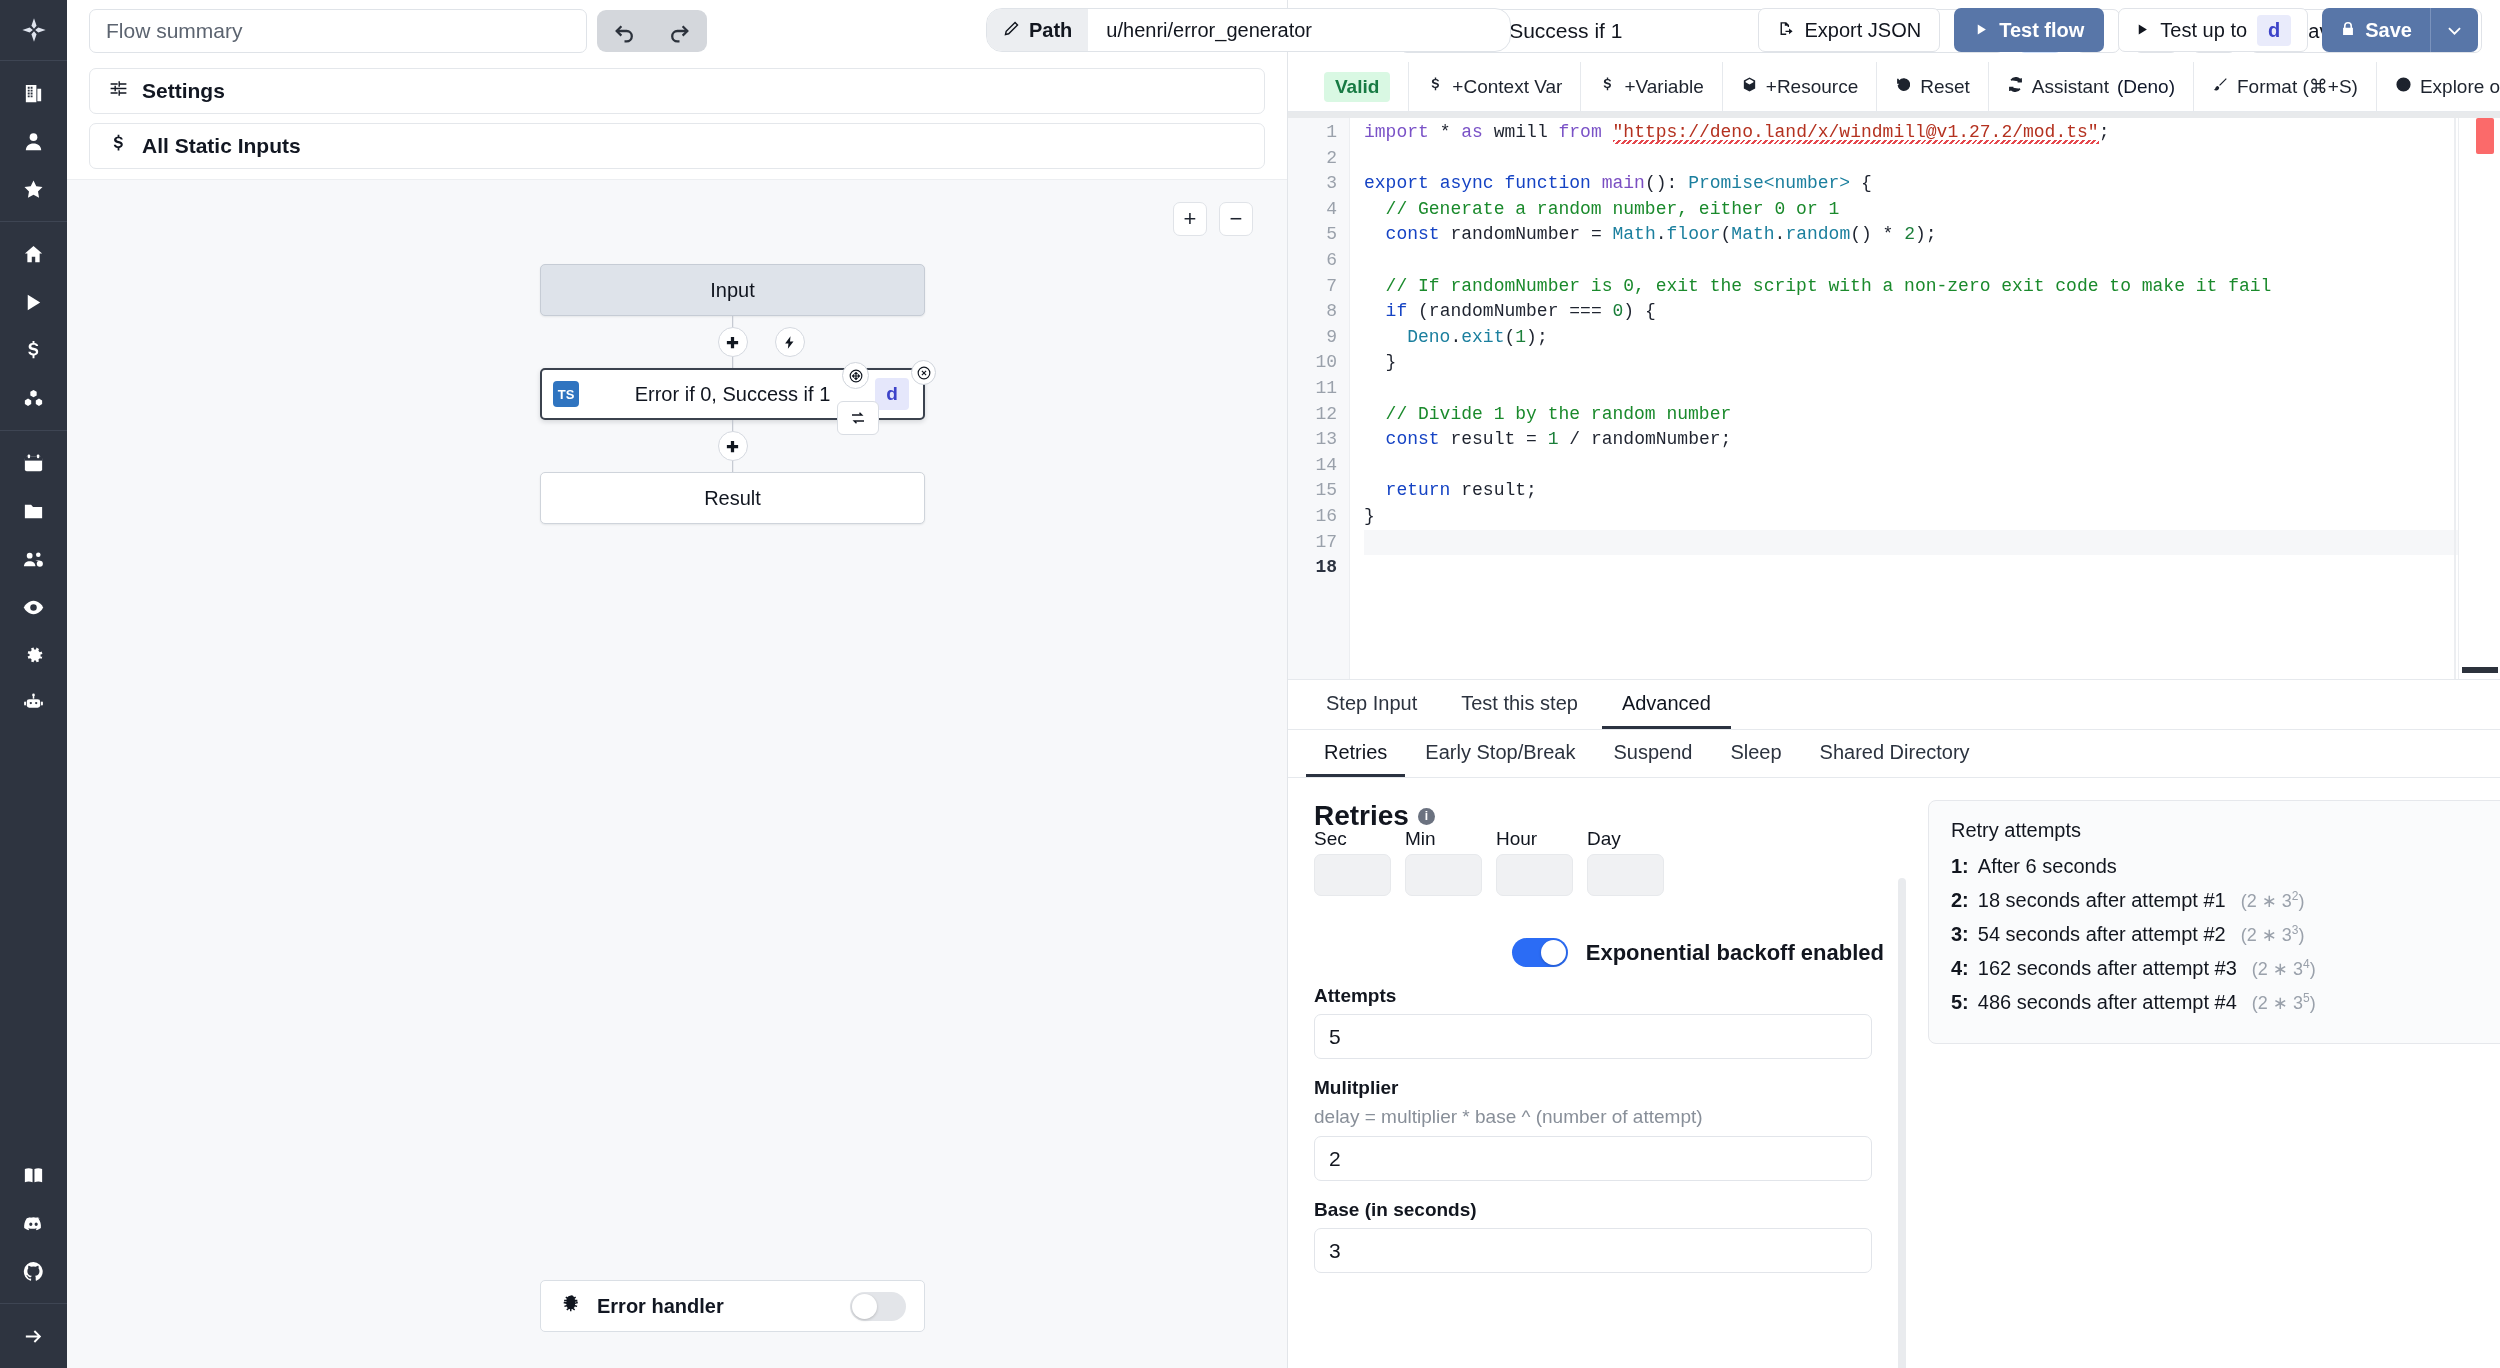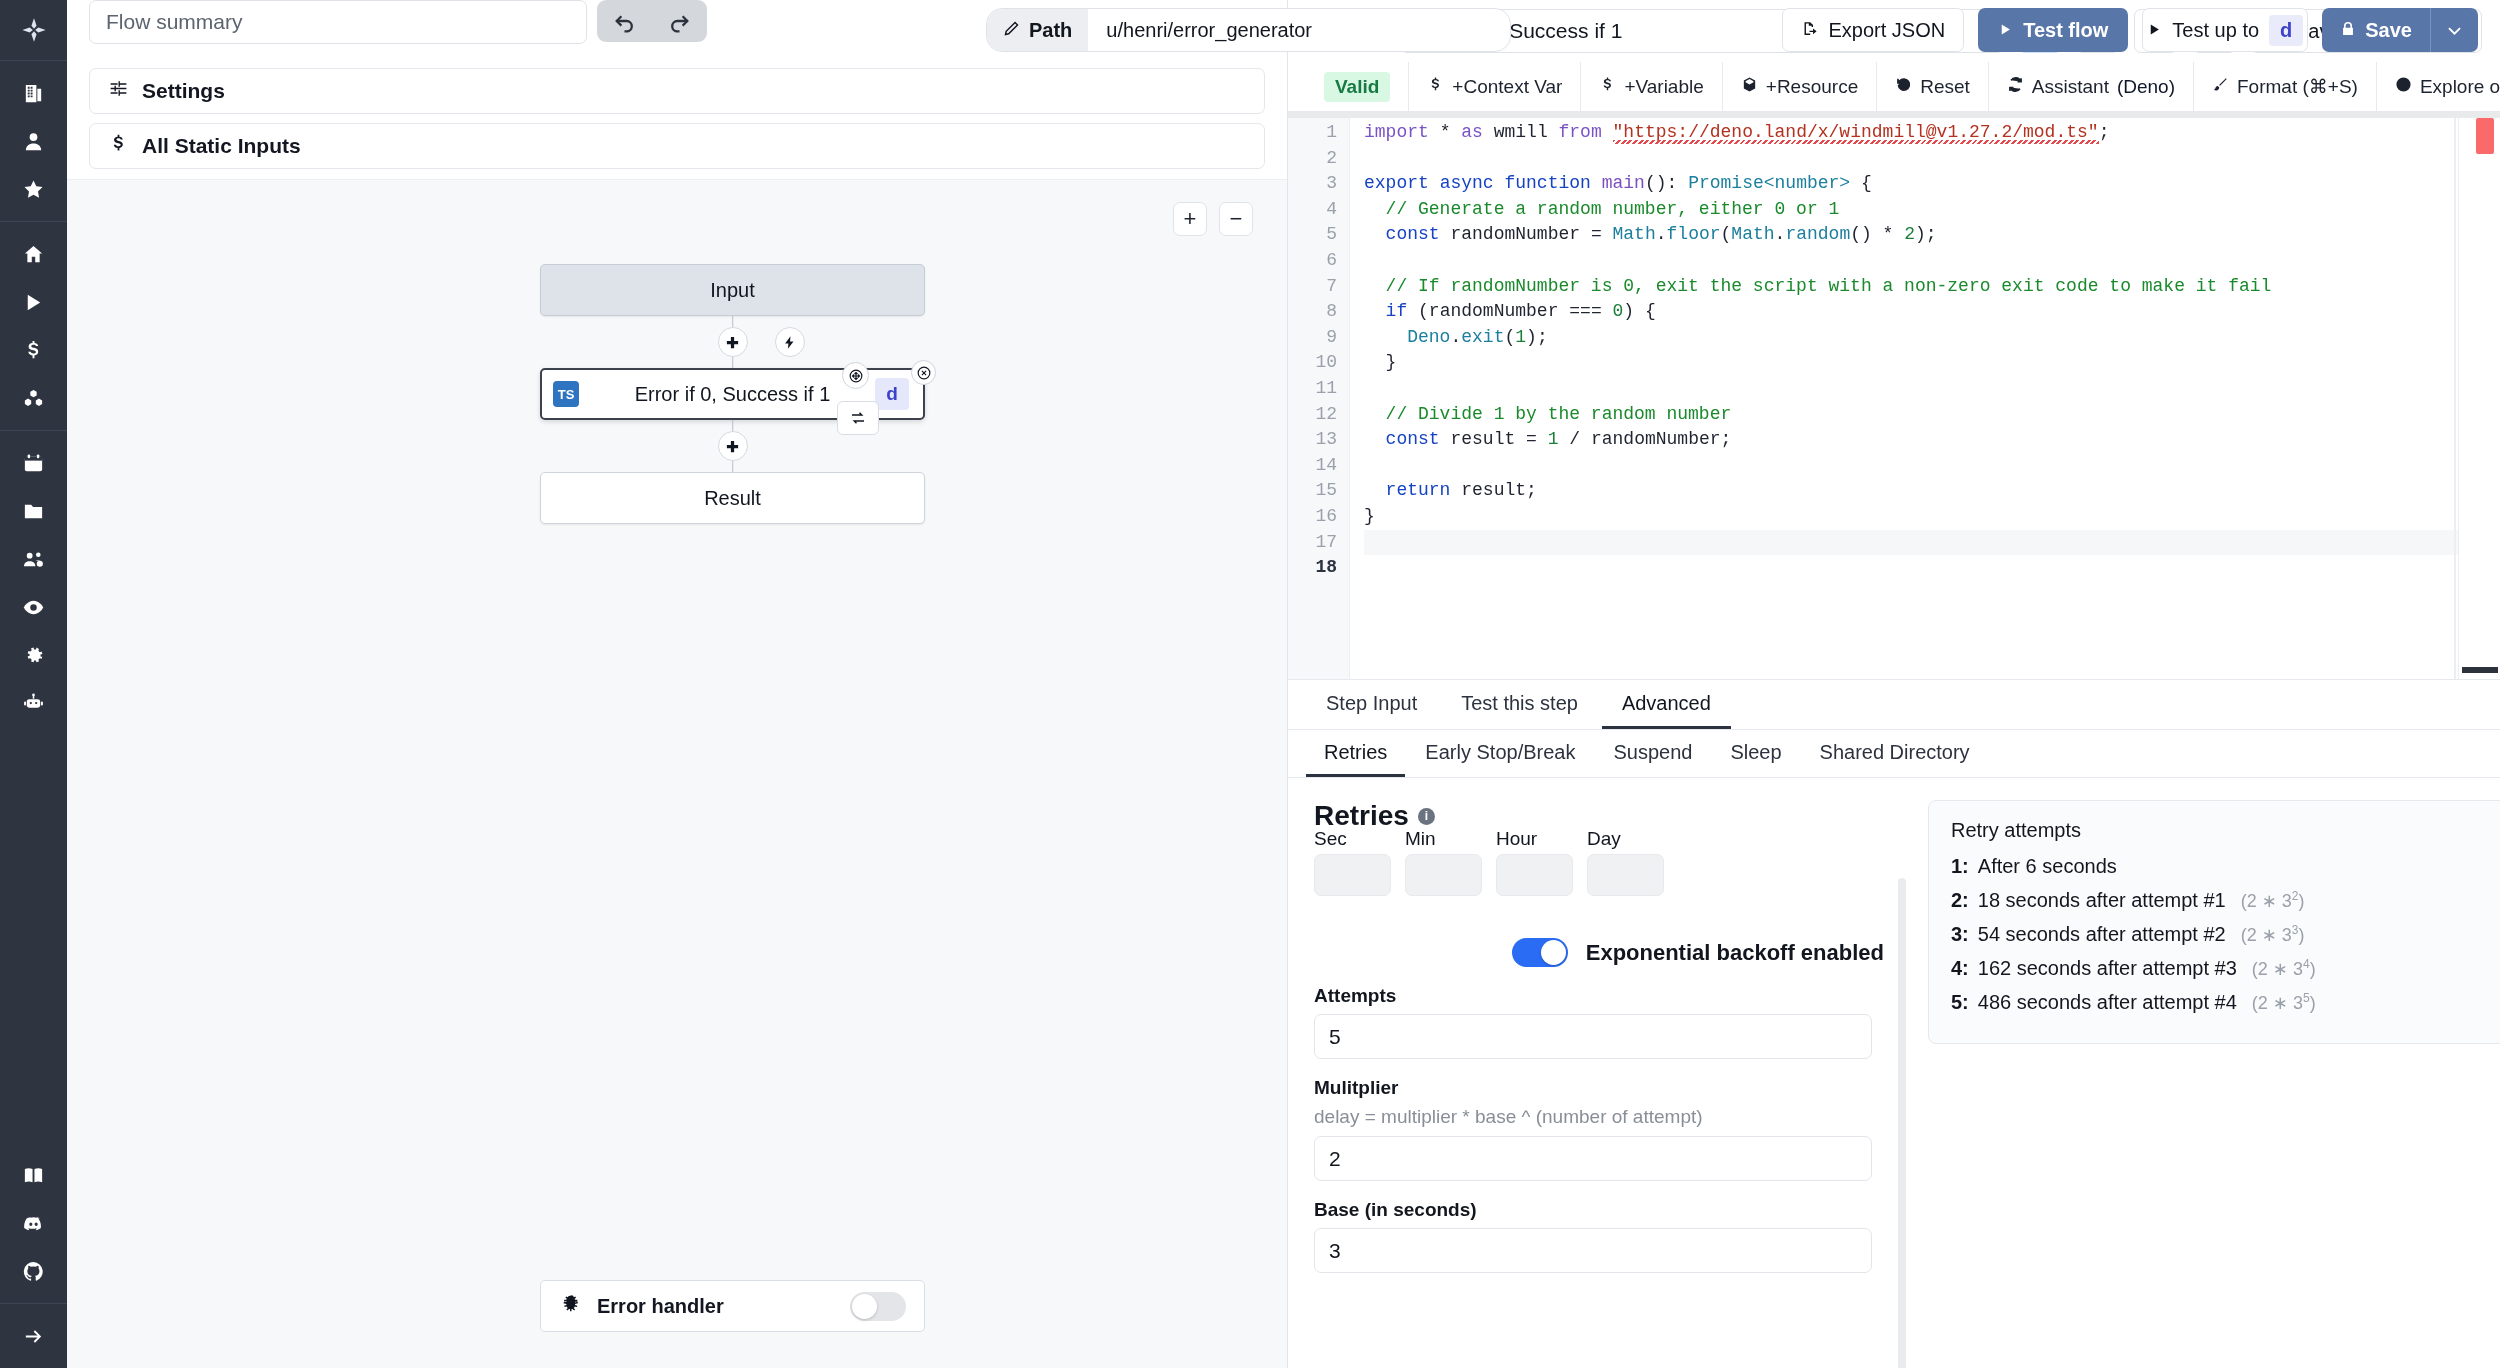--- a/index.html
+++ b/index.html
@@ -35,7 +35,7 @@
     border-right: 1px solid #e2e5e9;
   }
   .topbar {
-    height: 62px; flex: 0 0 62px; display: flex; align-items: flex-start;
+    height: 62px; flex: 0 0 62px; display: flex; align-items: center;
     padding: 0 22px; gap: 10px; background: #fff;
   }
   .summary-input {

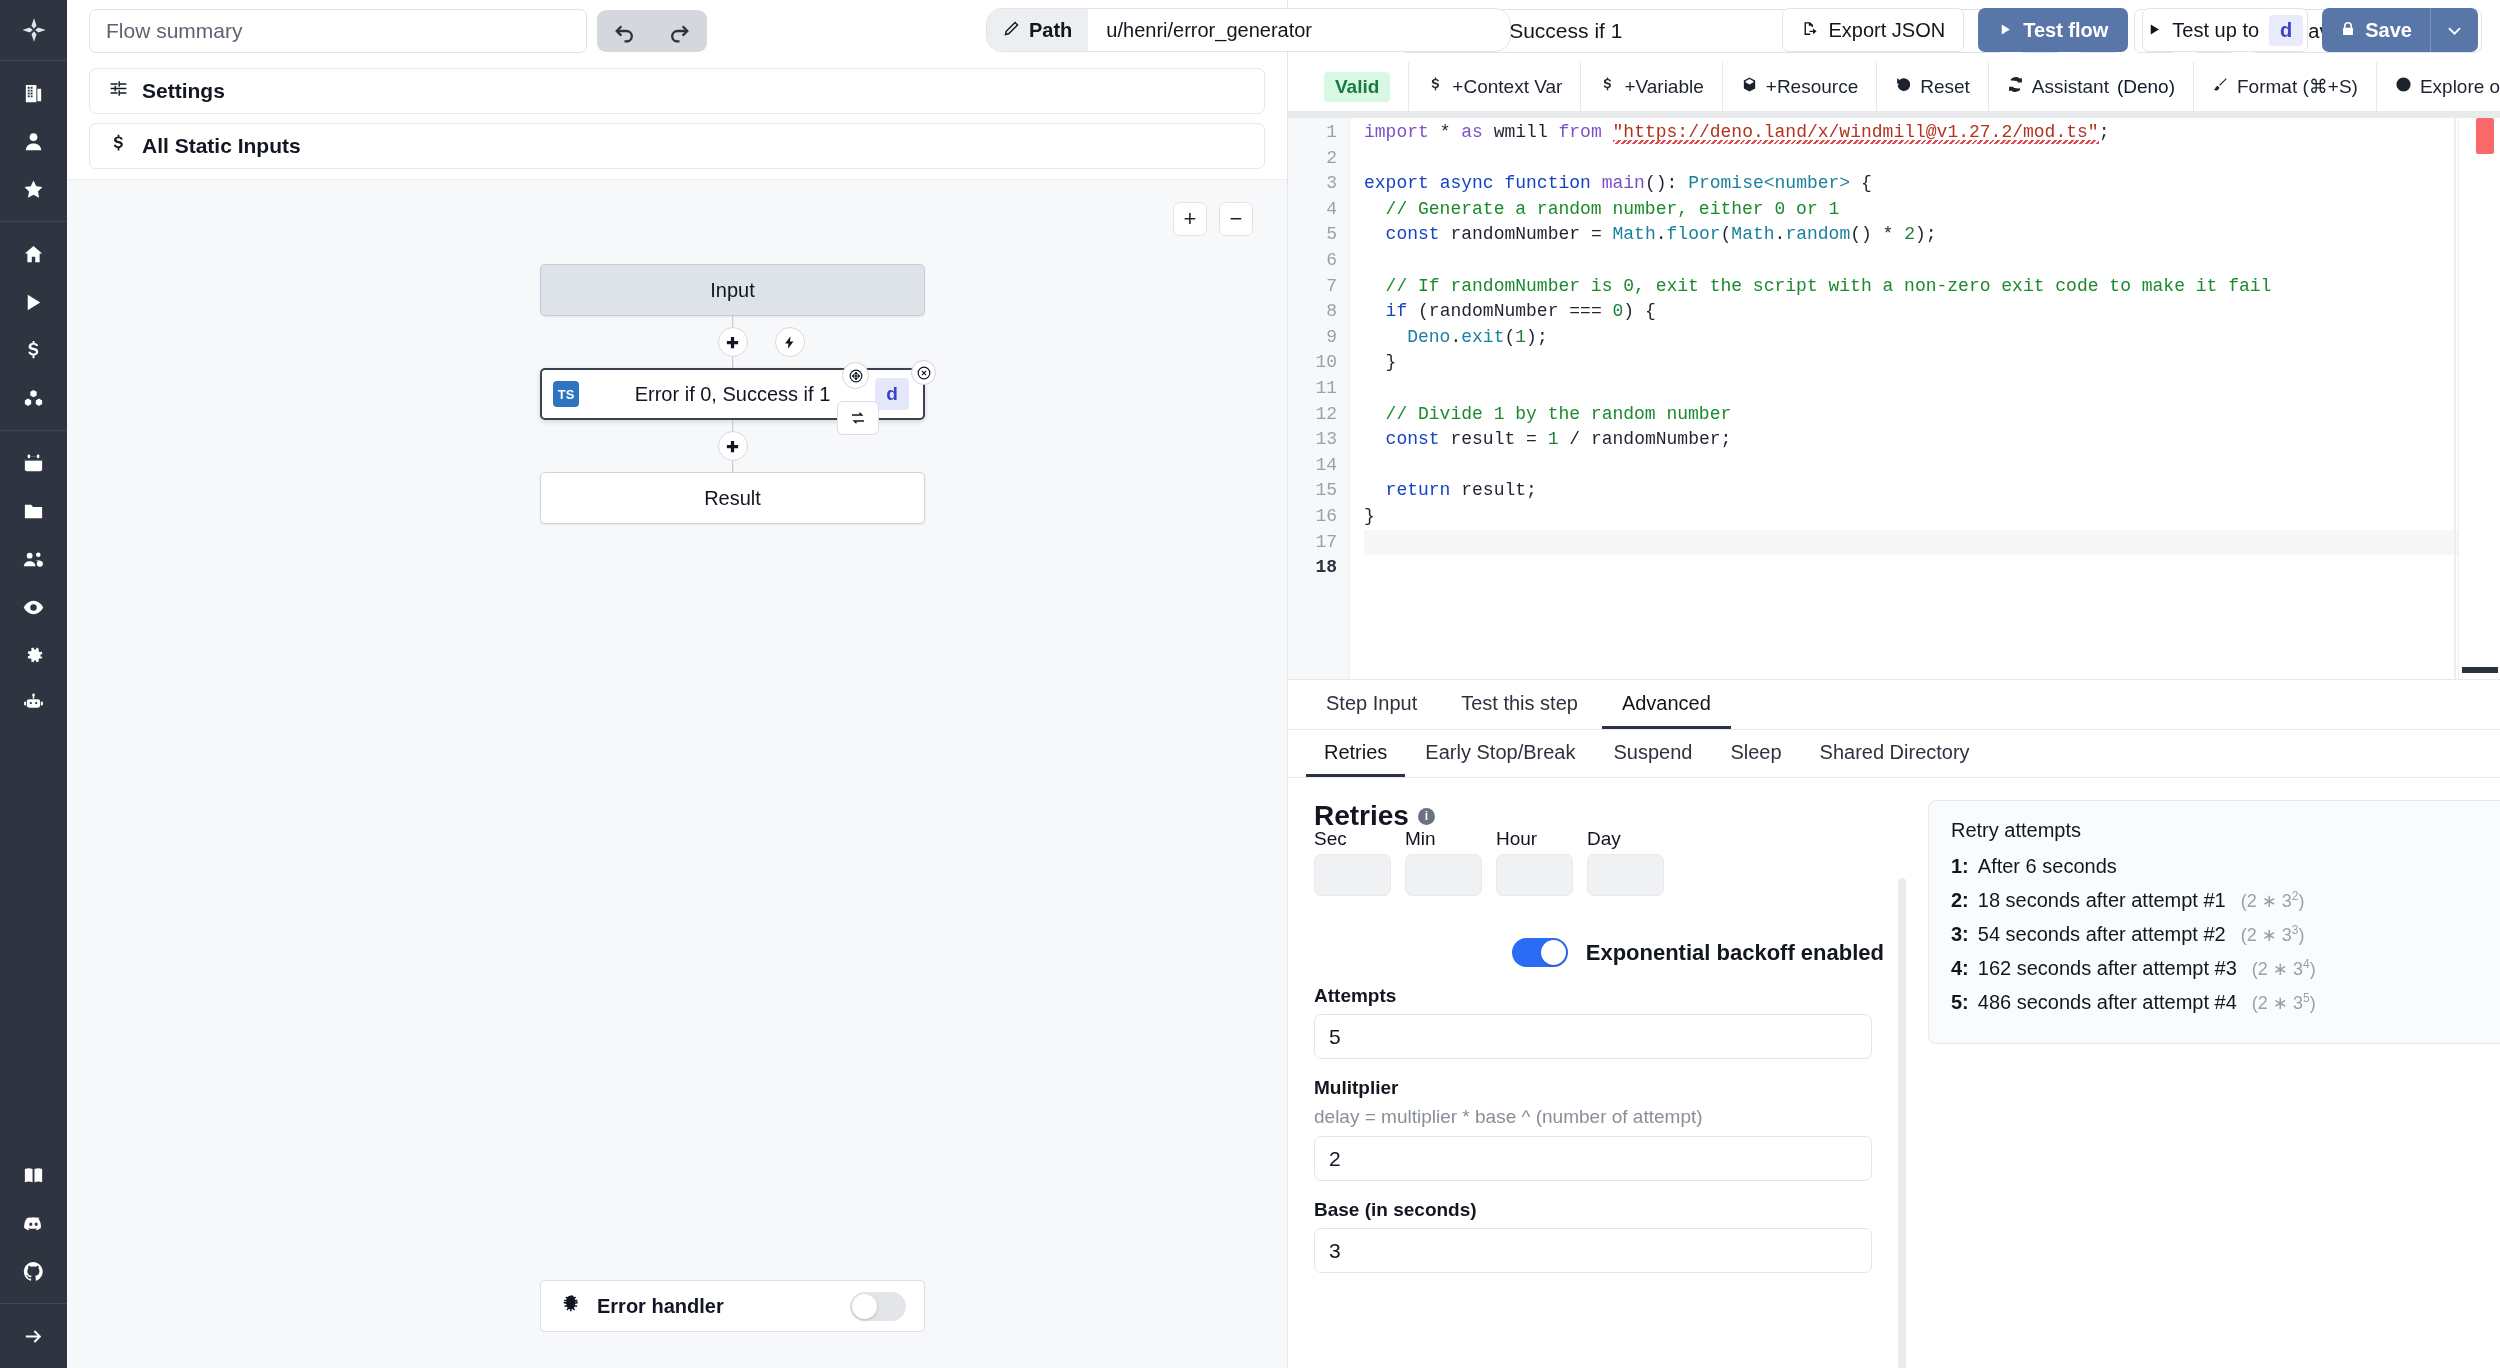--- a/index.html
+++ b/index.html
@@ -785,7 +785,7 @@
         </svg></span>
     <span>Test flow</span>
   </div>
-  <div style="height:44px; border:1px solid #e0e3e8; border-radius:7px; background:#fff; display:flex; align-items:center; gap:10px; padding:0 4px; cursor:pointer; font-size:20px; color:#12161f;">
+  <div style="height:44px; border:1px solid #e0e3e8; border-radius:7px; background:#fff; display:flex; align-items:center; gap:10px; padding:0 16px; cursor:pointer; font-size:20px; color:#12161f;">
     <span><svg viewBox="0 0 24 24" width="15" height="15" fill="#12161f">
           <path d="M6 4l13 8-13 8V4z"></path>
         </svg></span>

